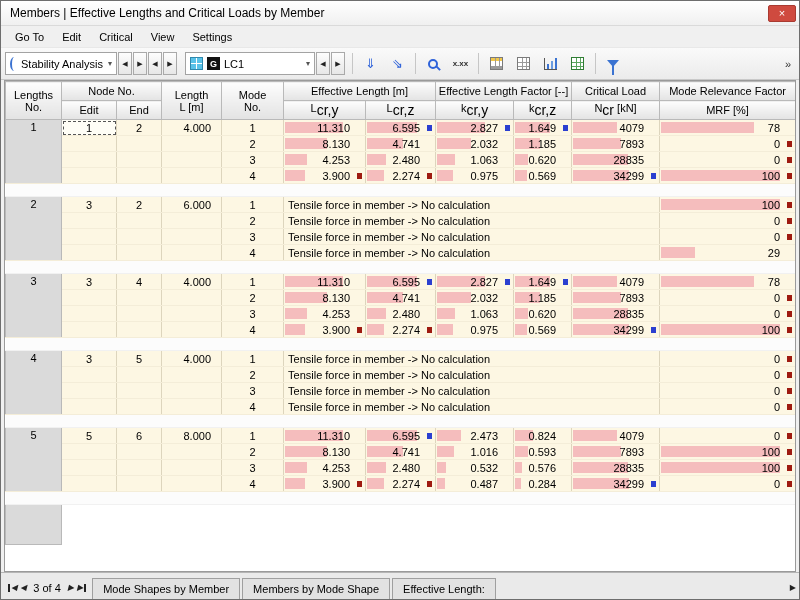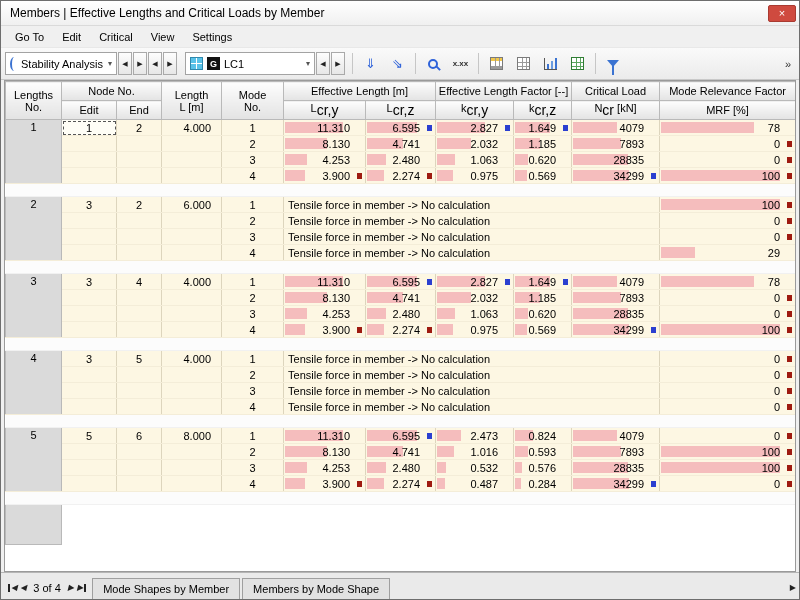--- a/index.html
+++ b/index.html
@@ -718,6 +718,7 @@
     <div class="tab-strip">
         <div class="tab">Mode Shapes by Member</div>
         <div class="tab">Members by Mode Shape</div>
+        <div class="tab">Effective Length:</div>
       </div>
     <span class="tab-scroll">▶</span>
   </div>

